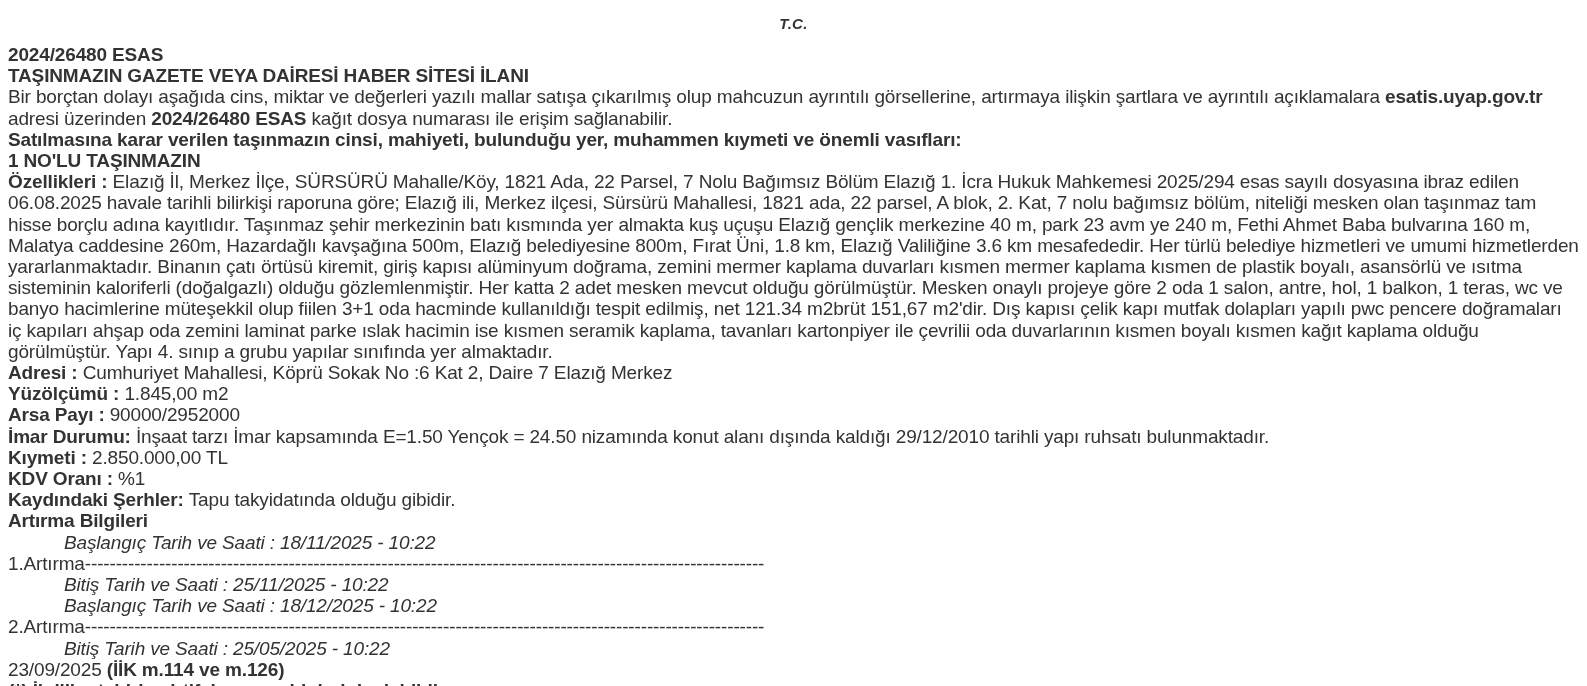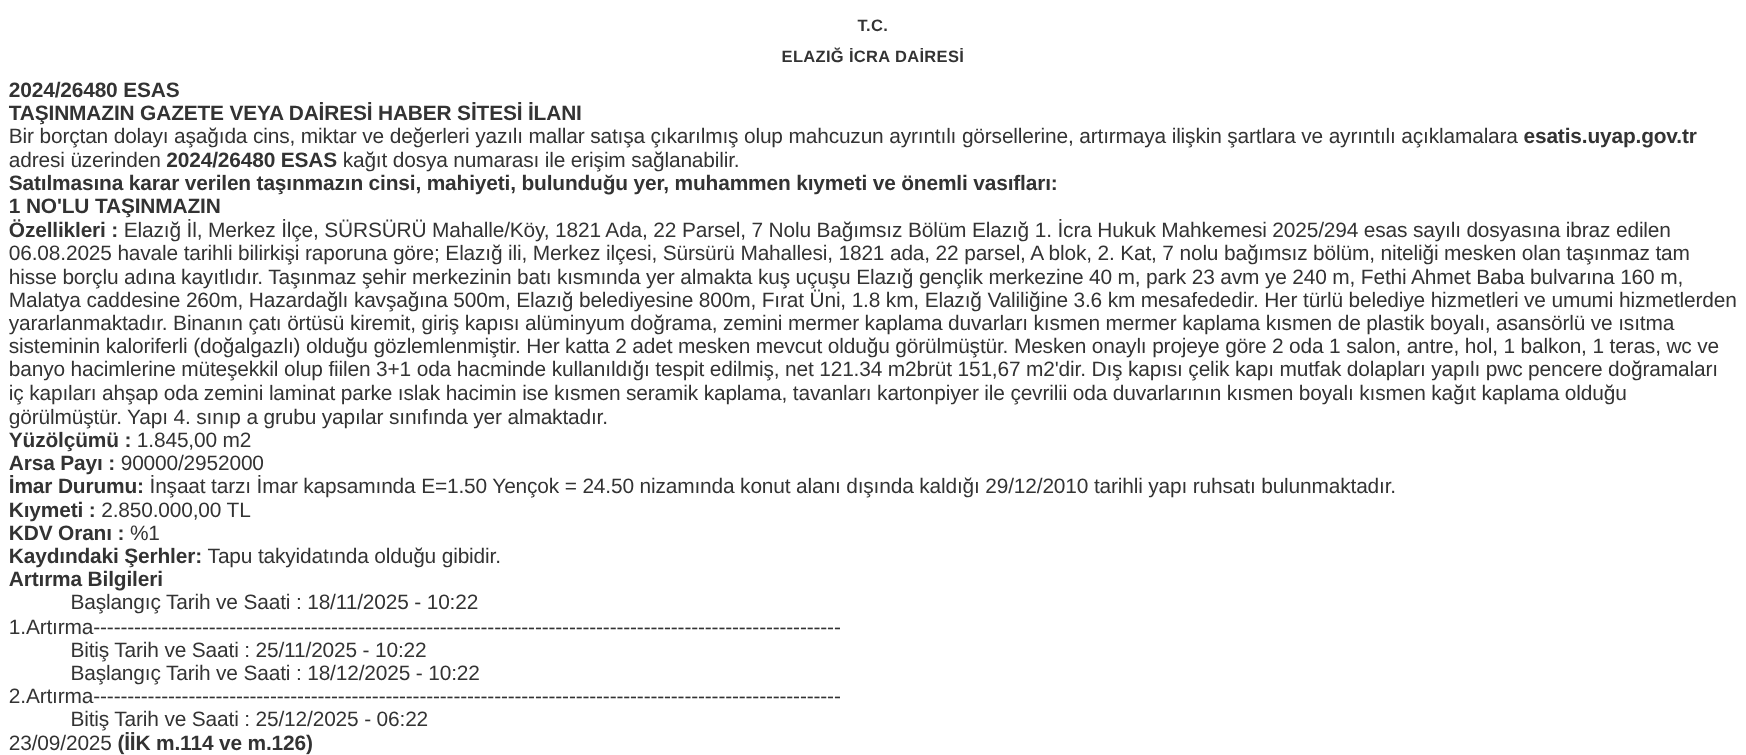--- a/index.html
+++ b/index.html
@@ -22,6 +22,7 @@
     font-weight: bold;
     font-size: 15px;
     letter-spacing: 0.3px;
+    font-style: italic;
   }
   .doc-header .hline {
     line-height: 28px;

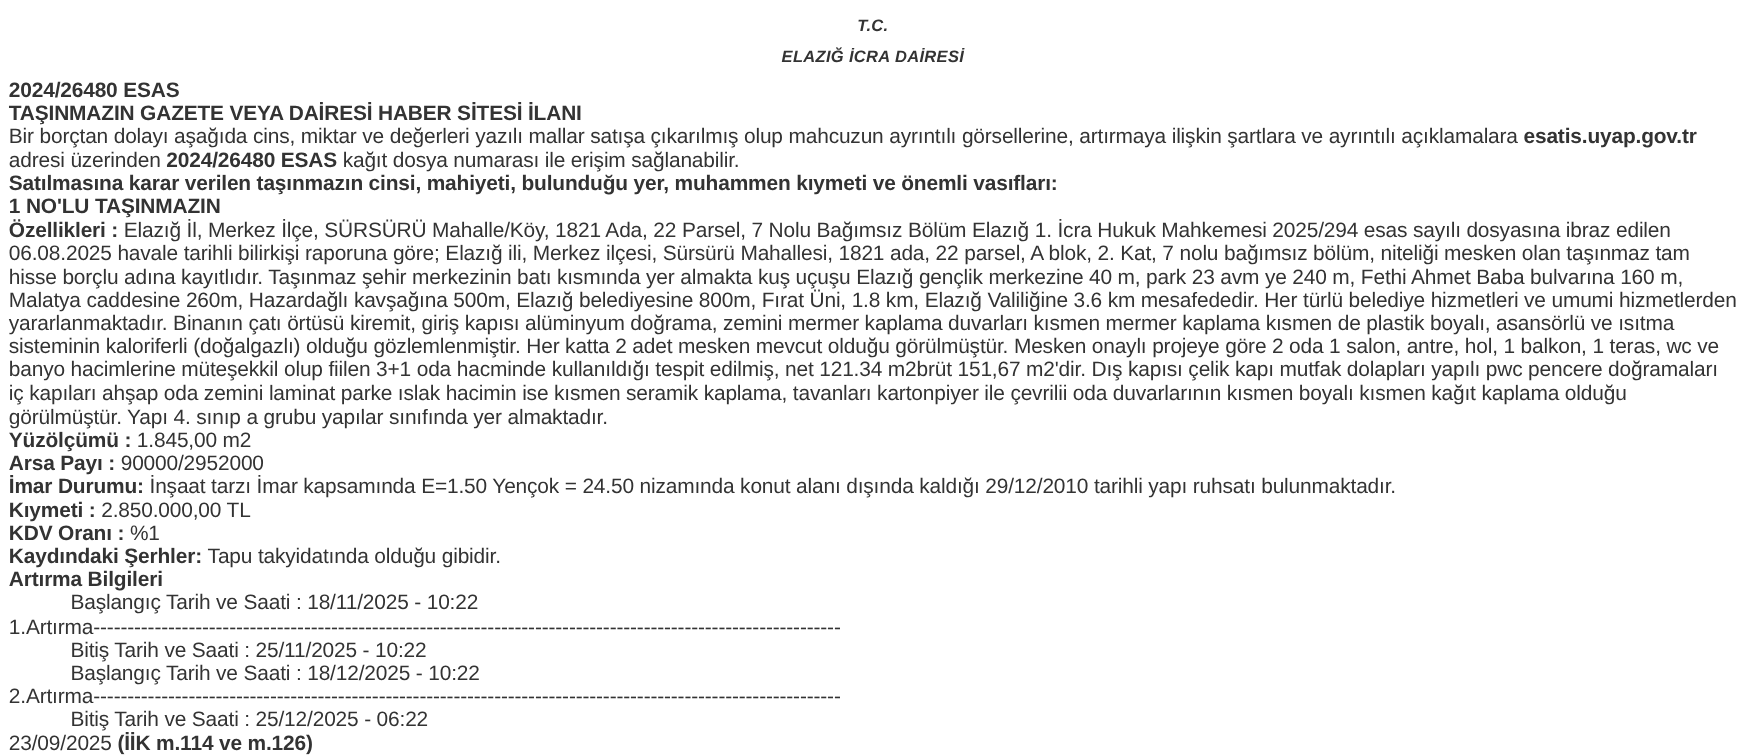--- a/index.html
+++ b/index.html
@@ -50,7 +50,6 @@
 <div class="page">
   <div class="doc-header">
     <div class="hline">T.C.</div>
-    <div class="hline">ELAZIĞ İCRA DAİRESİ</div>
   </div>
   <div class="doc-body">
       <div class="line"><span class="b">2024/26480 ESAS</span></div>

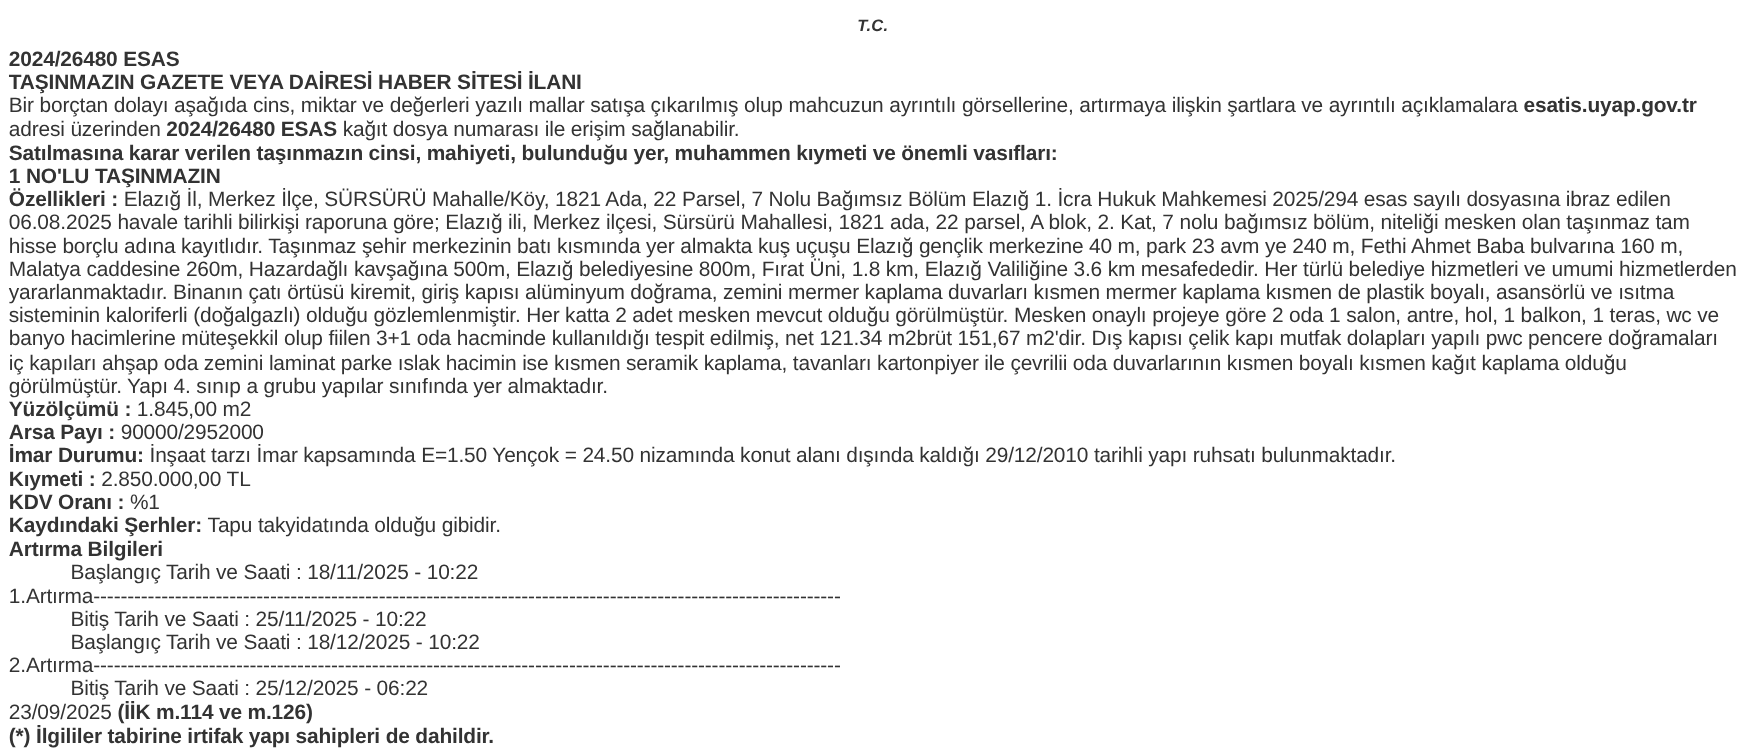--- a/index.html
+++ b/index.html
@@ -58,6 +58,7 @@
       <div class="line"><span class="b">Satılmasına karar verilen taşınmazın cinsi, mahiyeti, bulunduğu yer, muhammen kıymeti ve önemli vasıfları:</span></div>
       <div class="line"><span class="b">1 NO'LU TAŞINMAZIN</span></div>
       <div class="line"><span class="b">Özellikleri : </span><span>Elazığ İl, Merkez İlçe, SÜRSÜRÜ Mahalle/Köy, 1821 Ada, 22 Parsel, 7 Nolu Bağımsız Bölüm Elazığ 1. İcra Hukuk Mahkemesi 2025/294 esas sayılı dosyasına ibraz edilen 06.08.2025 havale tarihli bilirkişi raporuna göre; Elazığ ili, Merkez ilçesi, Sürsürü Mahallesi, 1821 ada, 22 parsel, A blok, 2. Kat, 7 nolu bağımsız bölüm, niteliği mesken olan taşınmaz tam hisse borçlu adına kayıtlıdır. Taşınmaz şehir merkezinin batı kısmında yer almakta kuş uçuşu Elazığ gençlik merkezine 40 m, park 23 avm ye 240 m, Fethi Ahmet Baba bulvarına 160 m, Malatya caddesine 260m, Hazardağlı kavşağına 500m, Elazığ belediyesine 800m, Fırat Üni, 1.8 km, Elazığ Valiliğine 3.6 km mesafededir. Her türlü belediye hizmetleri ve umumi hizmetlerden yararlanmaktadır. Binanın çatı örtüsü kiremit, giriş kapısı alüminyum doğrama, zemini mermer kaplama duvarları kısmen mermer kaplama kısmen de plastik boyalı, asansörlü ve ısıtma sisteminin kaloriferli (doğalgazlı) olduğu gözlemlenmiştir. Her katta 2 adet mesken mevcut olduğu görülmüştür. Mesken onaylı projeye göre 2 oda 1 salon, antre, hol, 1 balkon, 1 teras, wc ve banyo hacimlerine müteşekkil olup fiilen 3+1 oda hacminde kullanıldığı tespit edilmiş, net 121.34 m2brüt 151,67 m2'dir. Dış kapısı çelik kapı mutfak dolapları yapılı pwc pencere doğramaları iç kapıları ahşap oda zemini laminat parke ıslak hacimin ise kısmen seramik kaplama, tavanları kartonpiyer ile çevrilii oda duvarlarının kısmen boyalı kısmen kağıt kaplama olduğu görülmüştür. Yapı 4. sınıp a grubu yapılar sınıfında yer almaktadır.</span></div>
+      <div class="line"><span class="b">Adresi : </span><span>Cumhuriyet Mahallesi, Köprü Sokak No :6 Kat 2, Daire 7 Elazığ Merkez</span></div>
       <div class="line"><span class="b">Yüzölçümü : </span><span>1.845,00 m2</span></div>
       <div class="line"><span class="b">Arsa Payı : </span><span>90000/2952000</span></div>
       <div class="line"><span class="b">İmar Durumu: </span><span>İnşaat tarzı İmar kapsamında E=1.50 Yençok = 24.50 nizamında konut alanı dışında kaldığı 29/12/2010 tarihli yapı ruhsatı bulunmaktadır.</span></div>

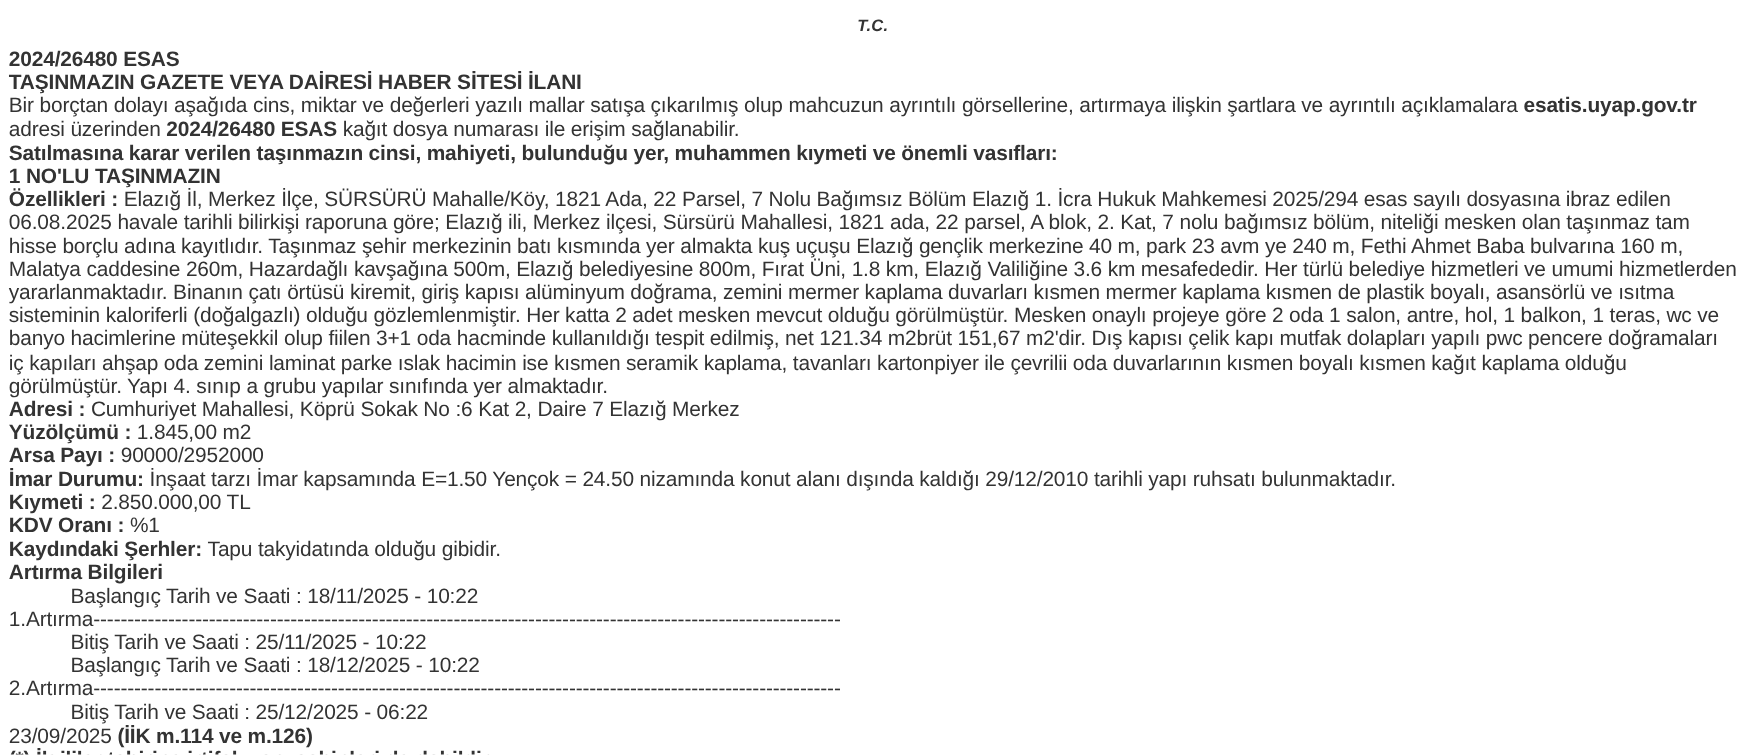--- a/index.html
+++ b/index.html
@@ -39,6 +39,7 @@
   }
   .line.indent {
     padding-left: 56px;
+    font-style: italic;
   }
   .b {
     font-weight: bold;

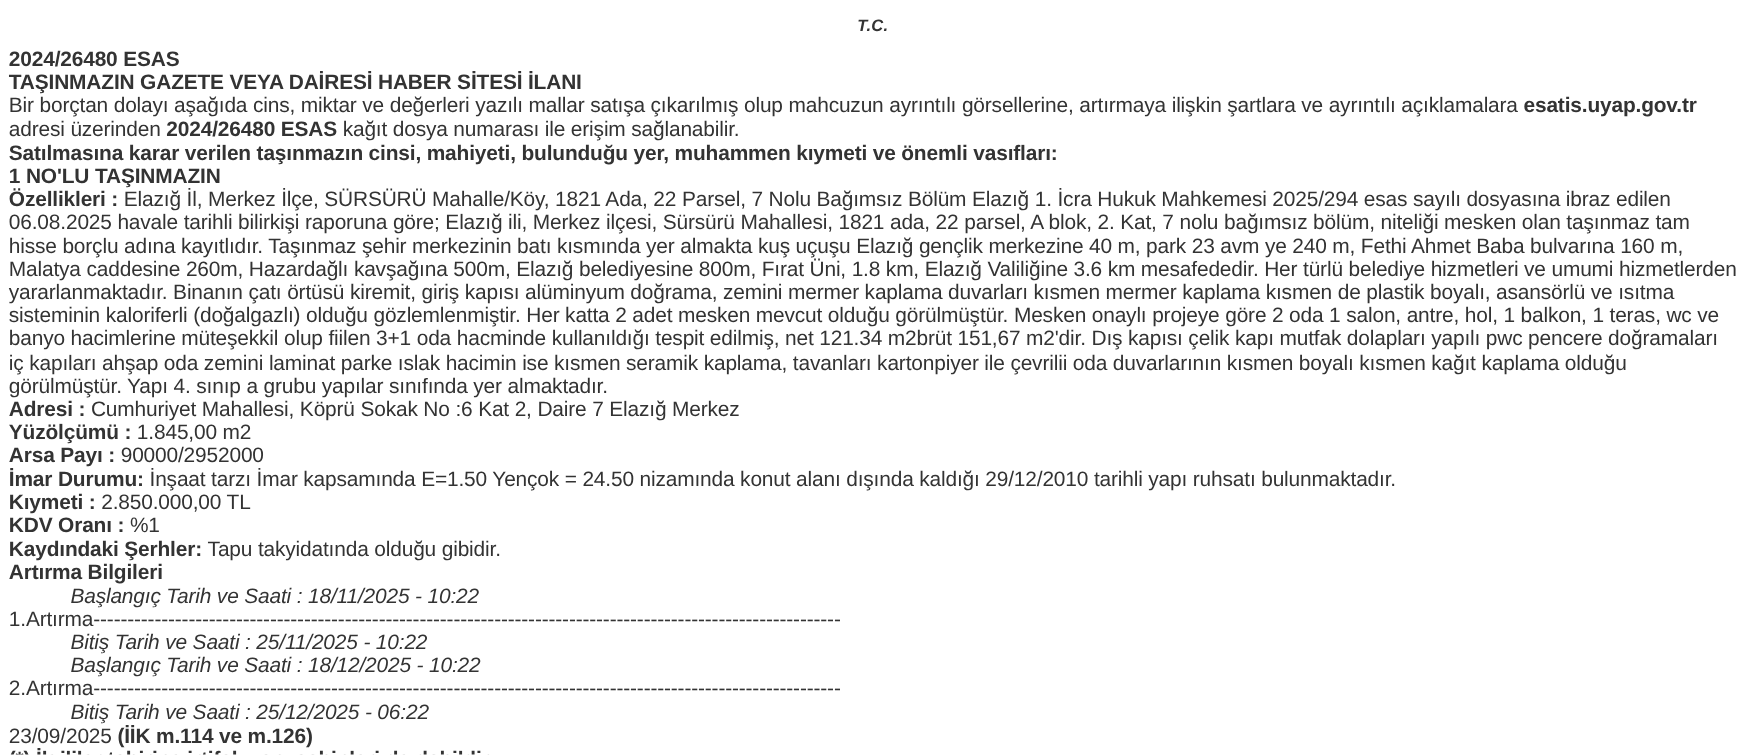--- a/index.html
+++ b/index.html
@@ -72,7 +72,7 @@
       <div class="line indent"><span>Bitiş Tarih ve Saati : 25/11/2025 - 10:22</span></div>
       <div class="line indent"><span>Başlangıç Tarih ve Saati : 18/12/2025 - 10:22</span></div>
       <div class="line"><span>2.Artırma--------------------------------------------------------------------------------------------------------------</span></div>
-      <div class="line indent"><span>Bitiş Tarih ve Saati : 25/12/2025 - 06:22</span></div>
+      <div class="line indent"><span>Bitiş Tarih ve Saati : 25/05/2025 - 10:22</span></div>
       <div class="line"><span>23/09/2025 </span><span class="b">(İİK m.114 ve m.126)</span></div>
       <div class="line"><span class="b">(*) İlgililer tabirine irtifak yapı sahipleri de dahildir.</span></div>
     </div>

